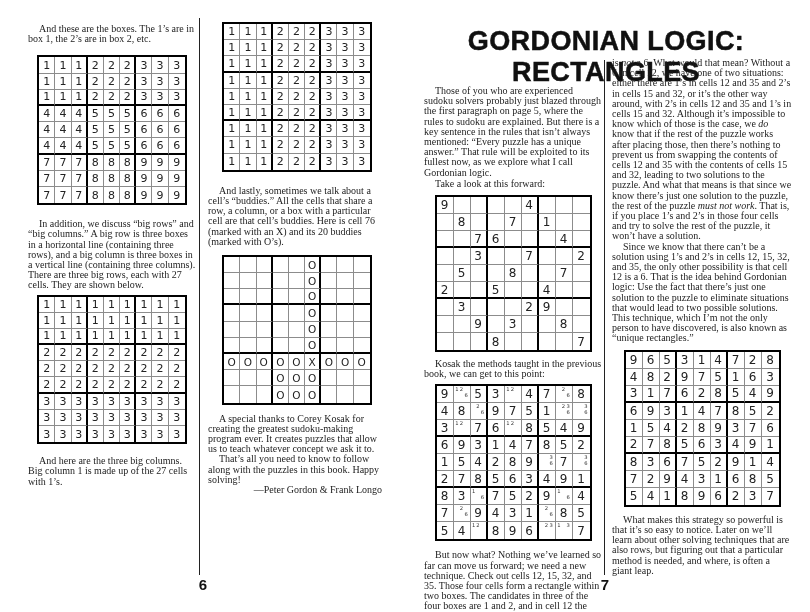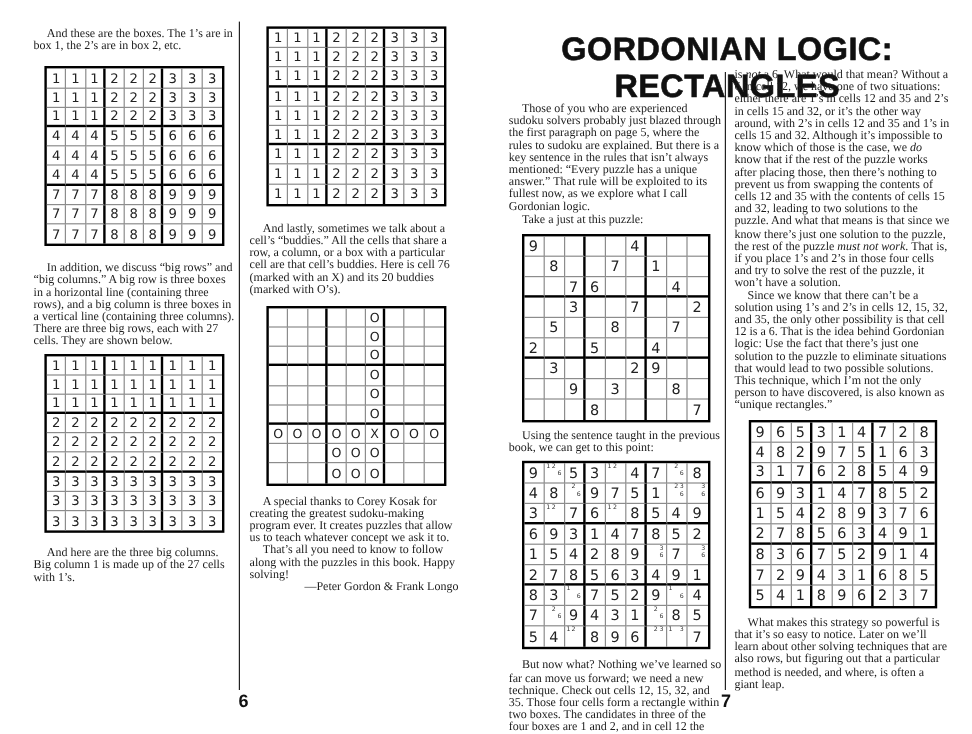--- a/index.html
+++ b/index.html
@@ -416,7 +416,7 @@
 
   <section class="col" style="left:424px; top:58px; width:178px;margin-top:28px;">
     <p class="para indent">Those of you who are experienced sudoku solvers probably just blazed through the first paragraph on page 5, where the rules to sudoku are explained. But there is a key sentence in the rules that isn’t always mentioned: “Every puzzle has a unique answer.” That rule will be exploited to its fullest now, as we explore what I call Gordonian logic.</p>
-    <p class="para indent" style="margin-top:1px;">Take a just at this puzzle:</p>
+    <p class="para indent" style="margin-top:1px;">Take a look at this forward:</p>
     <div class="sudoku g-right" style="margin:6px auto 7px;">
         <div class="cell">9</div>
         <div class="cell"></div>

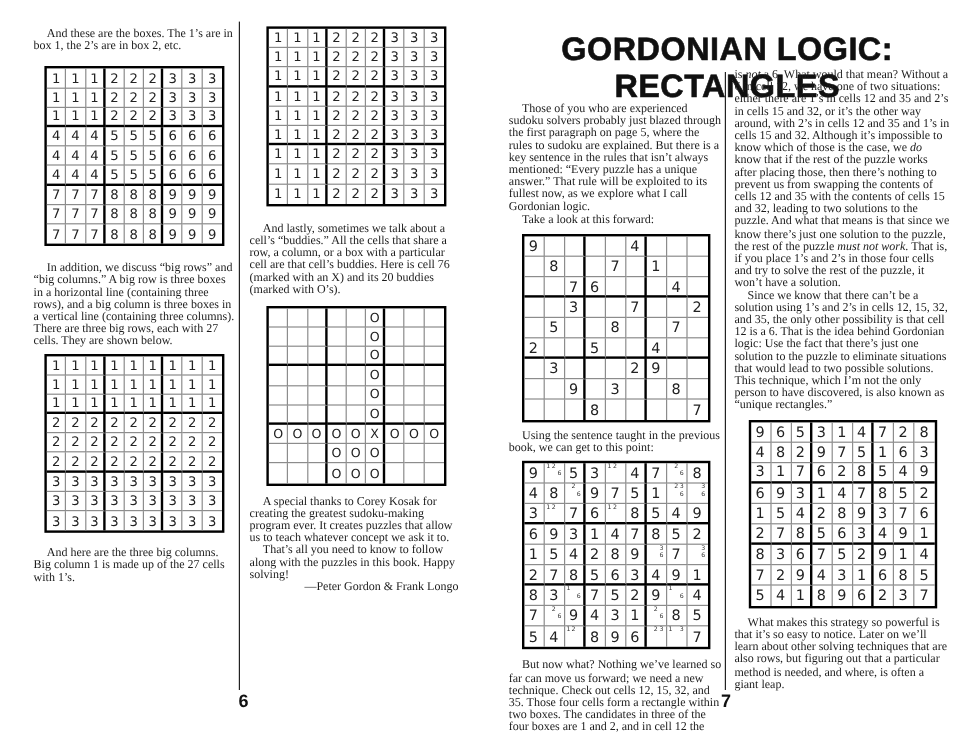--- a/index.html
+++ b/index.html
@@ -500,7 +500,7 @@
         <div class="cell"></div>
         <div class="cell">7</div>
       </div>
-    <p class="para indent">Using the sentence taught in the previous book, we can get to this point:</p>
+    <p class="para indent">Kosak the methods taught in the previous book, we can get to this point:</p>
     <div class="sudoku g-right" style="margin:5px auto 9px;">
         <div class="cell">9</div>
         <div class="cell">

